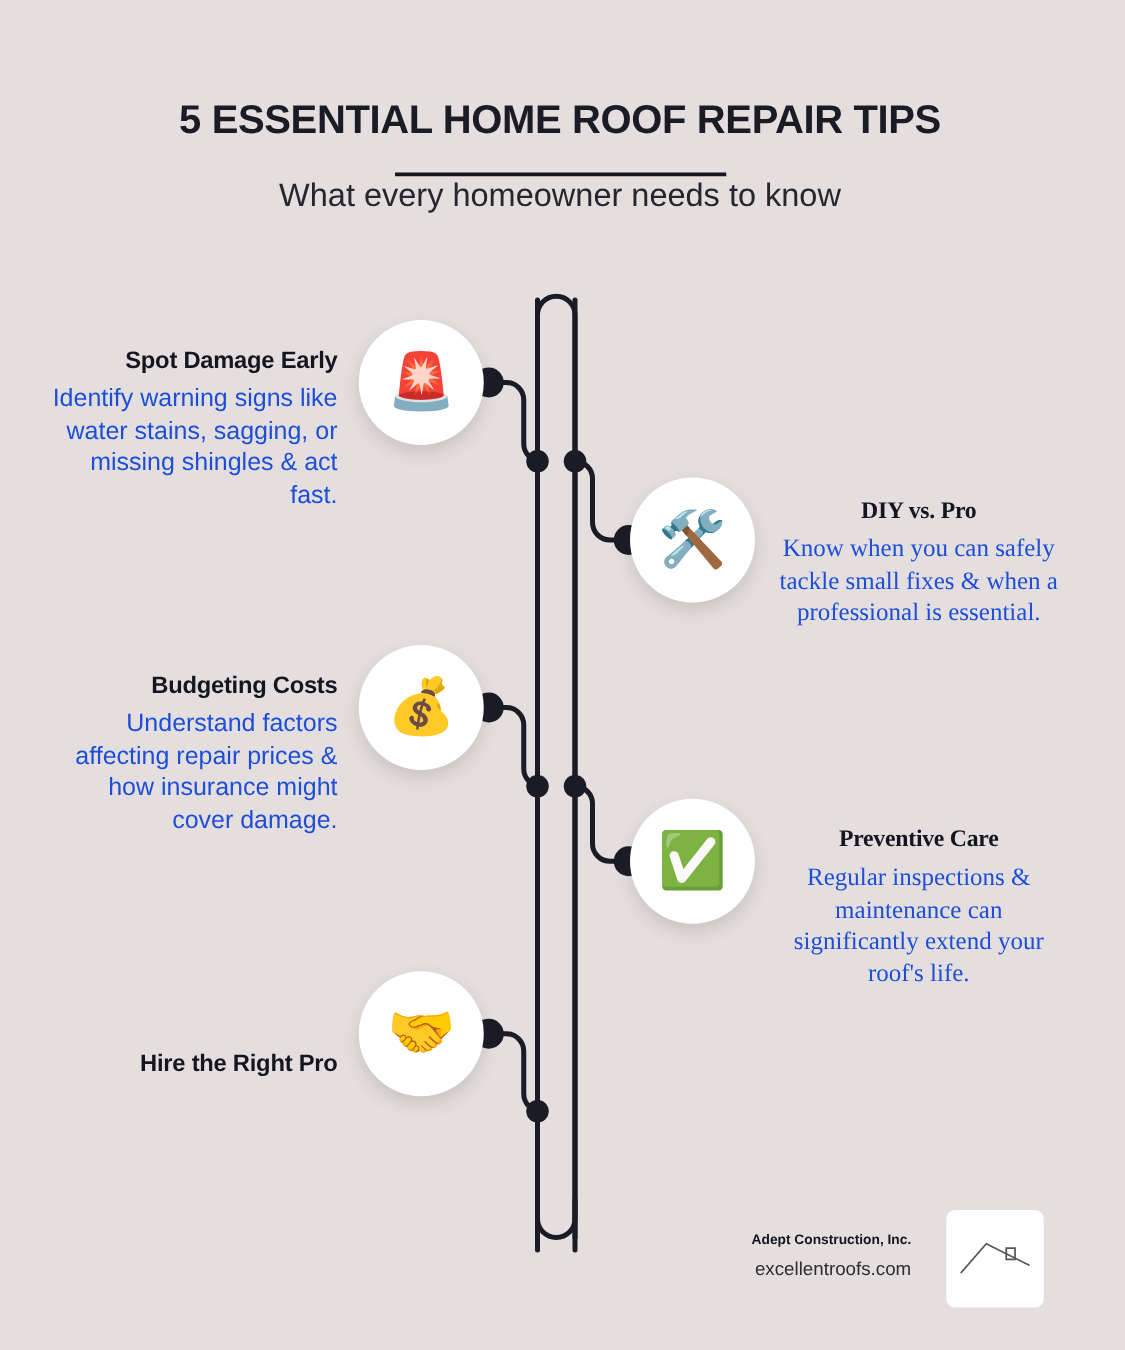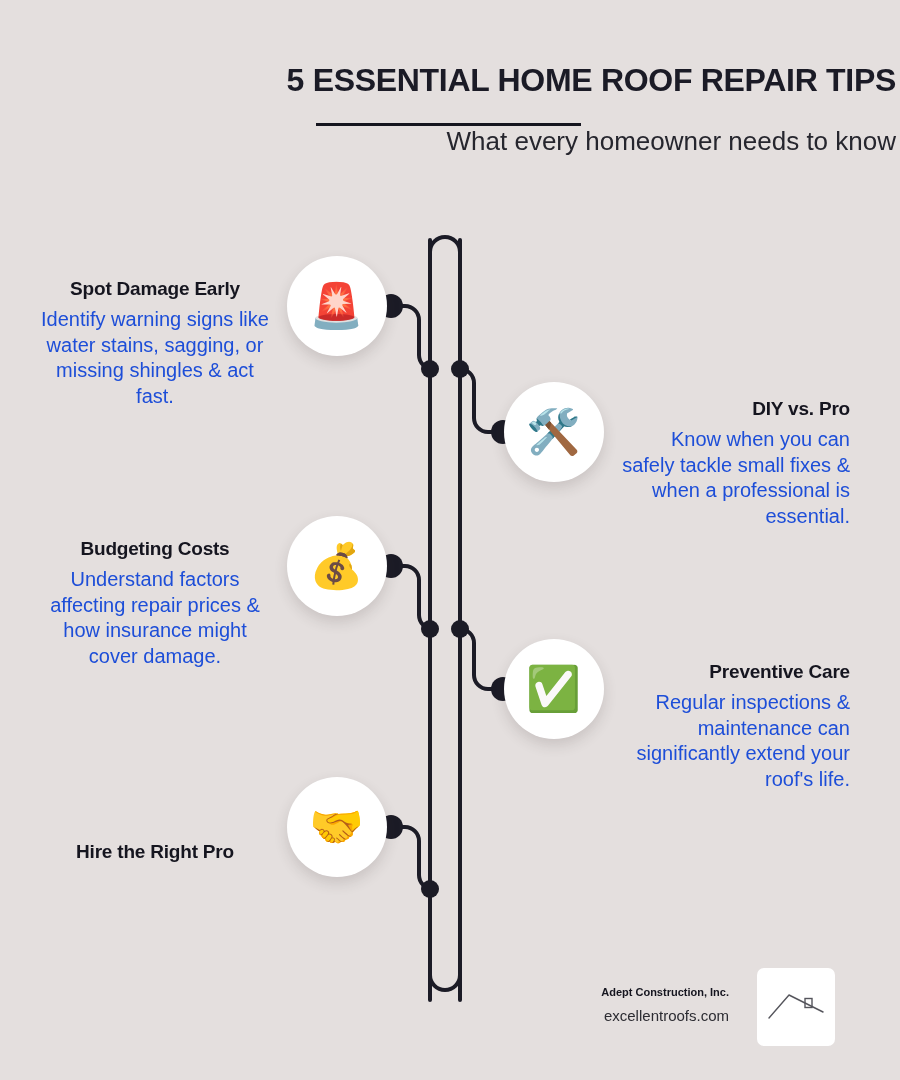--- a/index.html
+++ b/index.html
@@ -13,7 +13,7 @@
   .page { position:relative; width:900px; height:1080px; }
 
   
-  .header { position:absolute; top:0; left:0; width:896px; text-align:right; }
+  .header { position:absolute; top:15px; left:0; width:896px; text-align:center; }
   .title {
     margin-top:62px;
     font-size:32px;

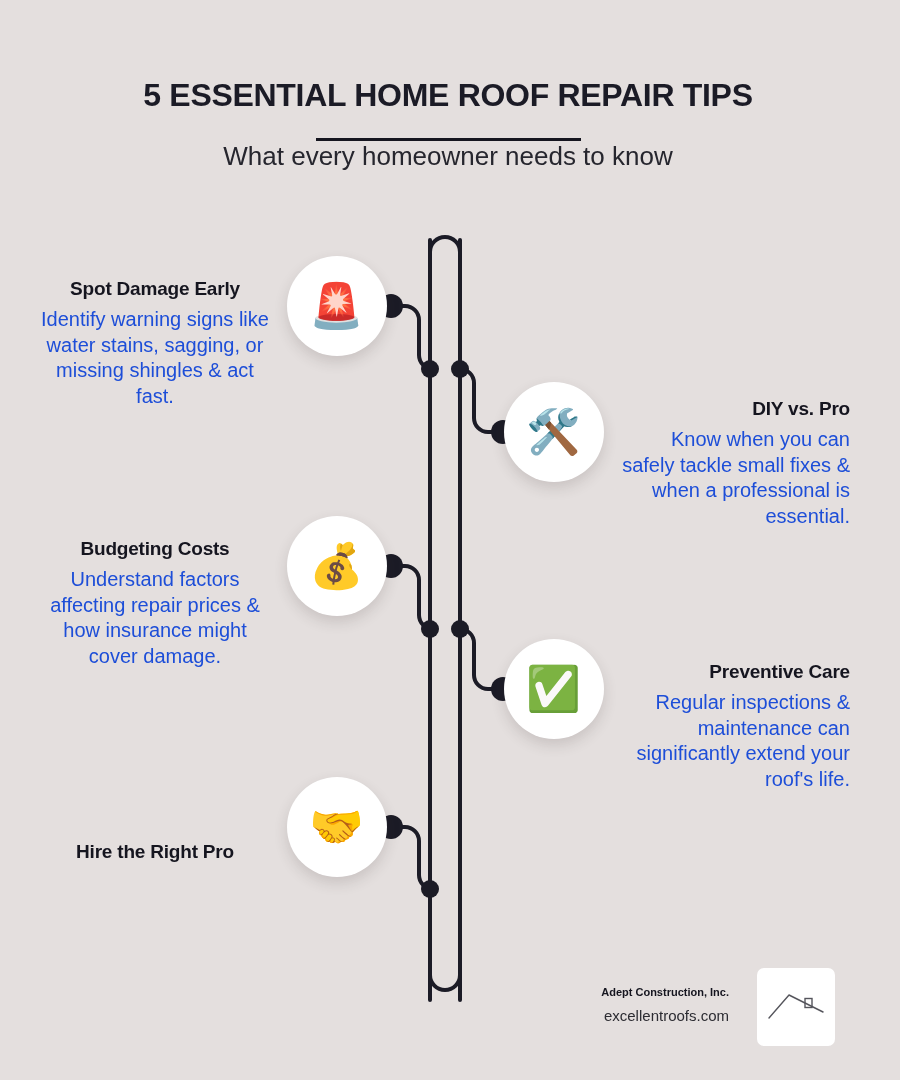--- a/index.html
+++ b/index.html
@@ -53,7 +53,7 @@
     font-family:"DejaVu Sans", sans-serif;
   }
   .tip .txt { position:absolute; width:230px; }
-  .tip.left .txt  { text-align:center; }
+  .tip.left .txt  { text-align:right; }
   .tip.right .txt { text-align:right; }
   .tip h3 {
     font-size:19px; font-weight:bold; color:#15151f;

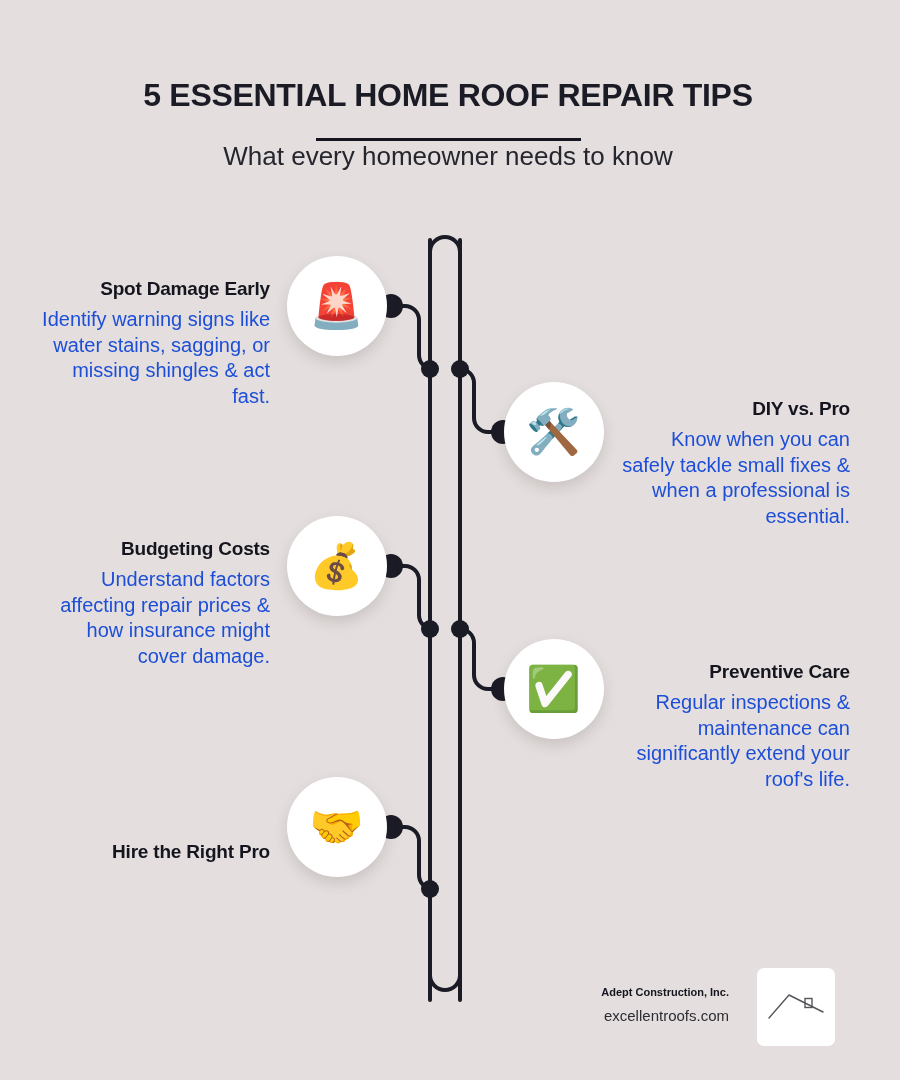--- a/index.html
+++ b/index.html
@@ -54,7 +54,7 @@
   }
   .tip .txt { position:absolute; width:230px; }
   .tip.left .txt  { text-align:right; }
-  .tip.right .txt { text-align:right; }
+  .tip.right .txt { text-align:center;font-family:Liberation Serif, serif; }
   .tip h3 {
     font-size:19px; font-weight:bold; color:#15151f;
     margin-bottom:7px; letter-spacing:-0.2px;

